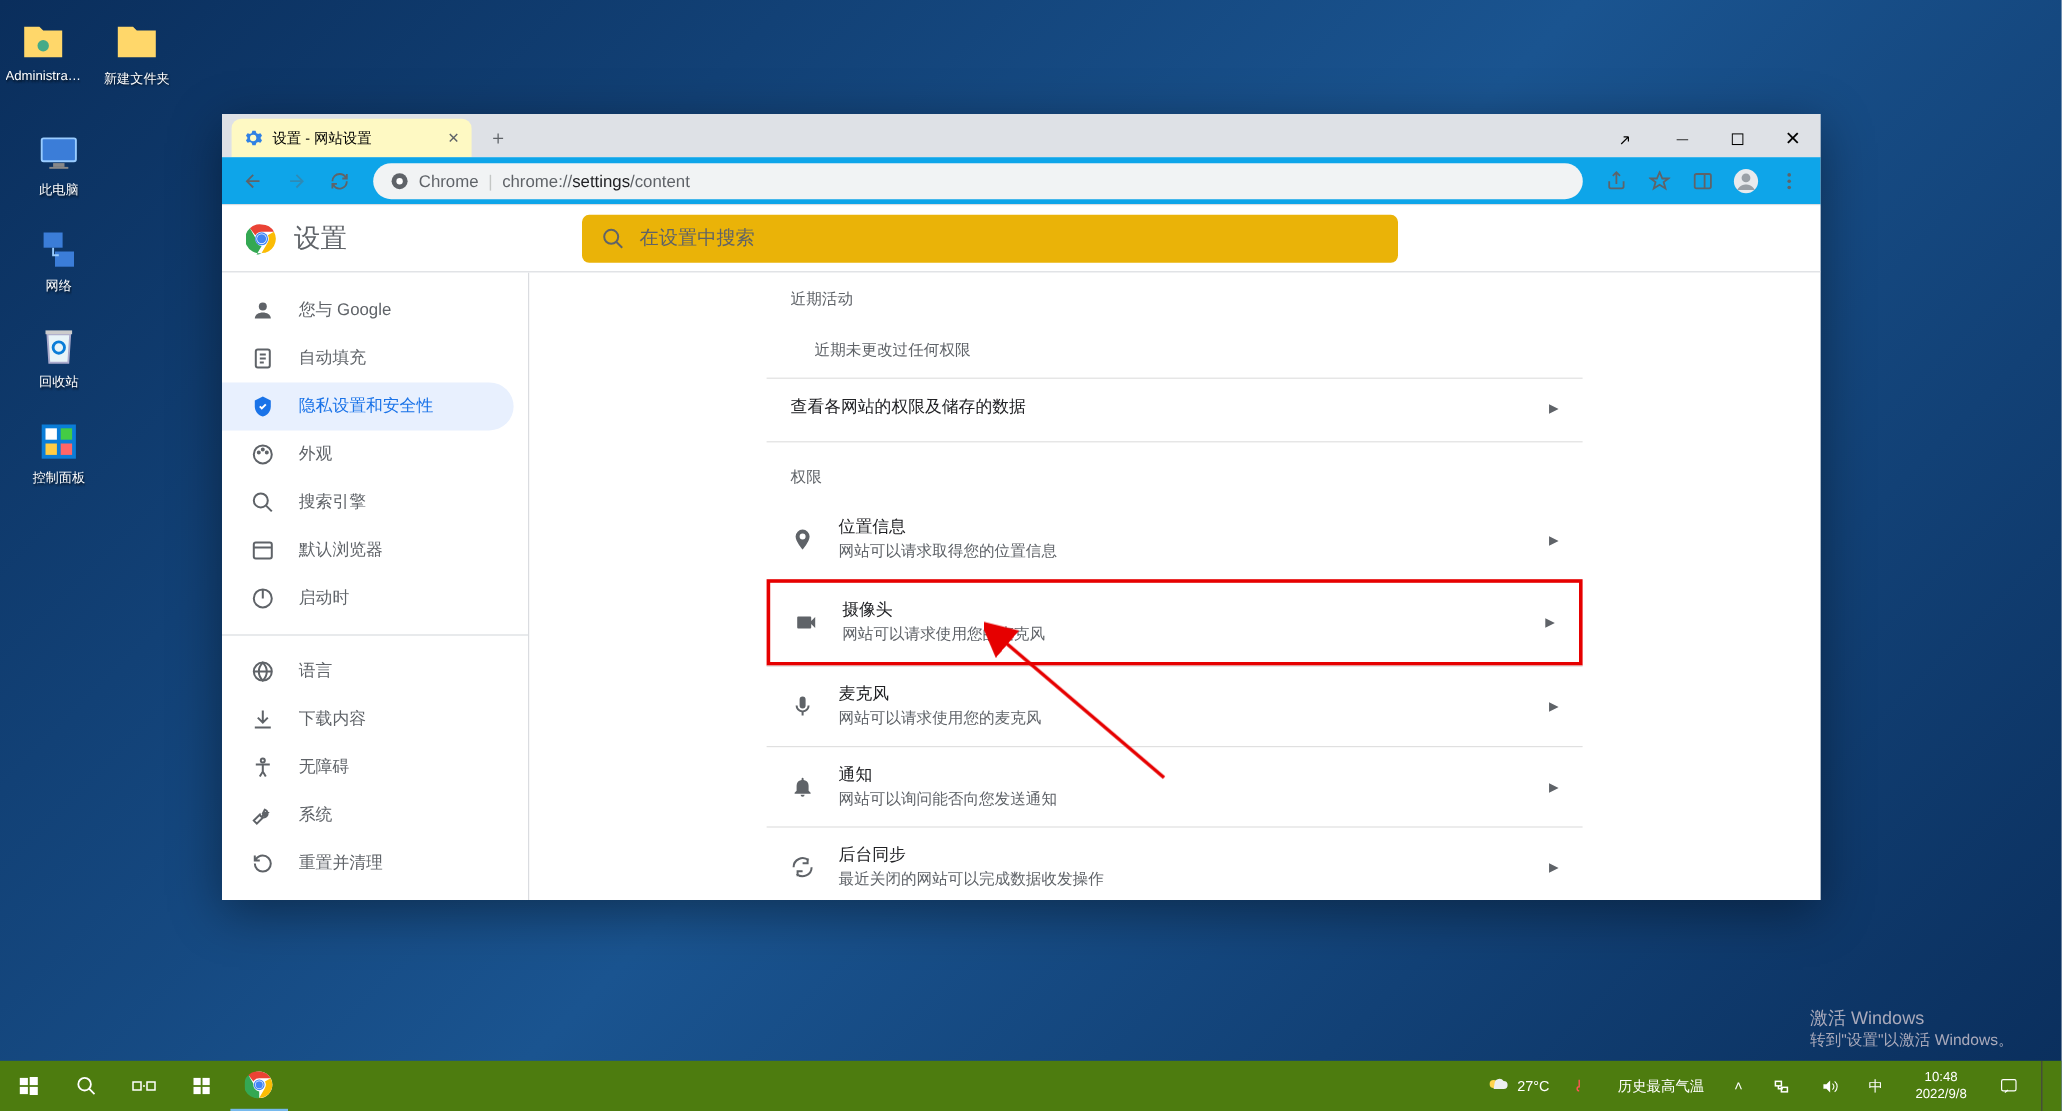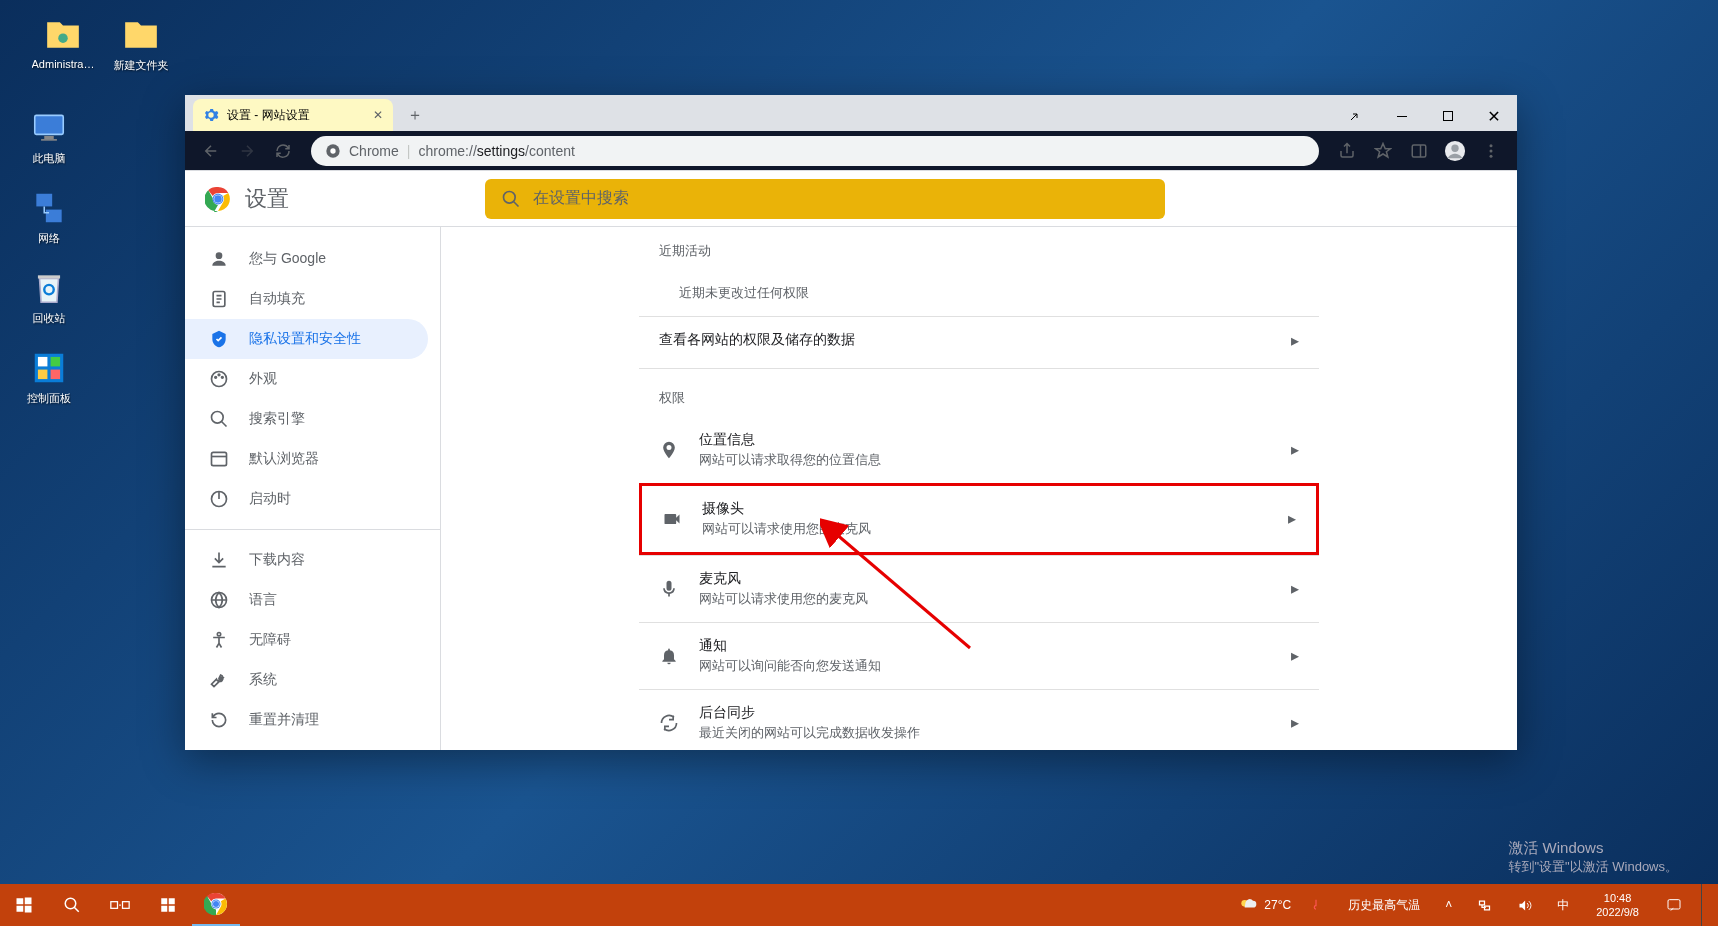--- a/index.html
+++ b/index.html
@@ -10,7 +10,7 @@
 .desktop-icon { display: flex; flex-direction: column; align-items: center; width: 68px; cursor: pointer; }
 .desktop-icon .icon-box { width: 40px; height: 40px; display: flex; align-items: center; justify-content: center; }
 .desktop-icon .label { color: #fff; font-size: 11px; text-align: center; margin-top: 3px; text-shadow: 1px 1px 2px rgba(0,0,0,0.7); white-space: nowrap; overflow: hidden; text-overflow: ellipsis; max-width: 68px; }
-.desktop-row { position: absolute; top: 15px; left: 29px; display: flex; gap: 10px; }
+.desktop-row { position: absolute; top: 15px; left: 2px; display: flex; gap: 10px; }
 
 
 .win-watermark { position: absolute; right: 40px; bottom: 50px; color: #aab; font-size: 13px; text-align: left; }

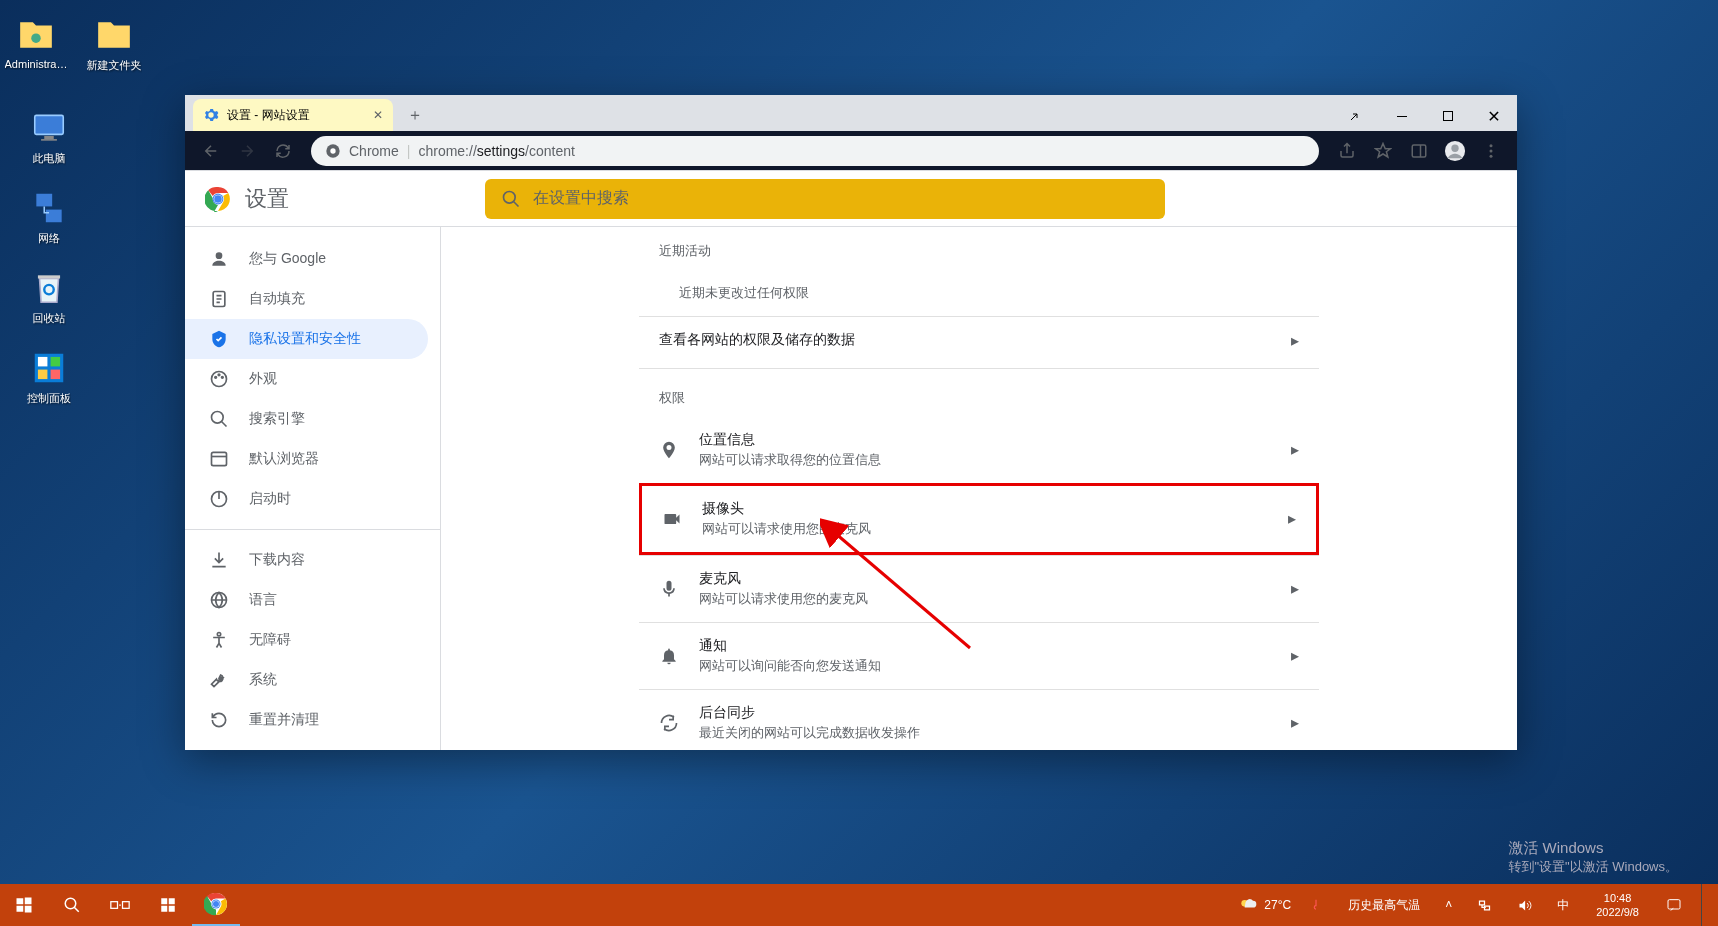--- a/index.html
+++ b/index.html
@@ -29,7 +29,7 @@
 .win-controls { margin-left: auto; display: flex; }
 .win-btn { width: 46px; height: 30px; display: flex; align-items: center; justify-content: center; color: #000; cursor: pointer; }
 
-.toolbar { height: 40px; background: #0f172a; border-bottom: 1px solid #dadce0; display: flex; align-items: center; padding: 0 10px; gap: 4px; }
+.toolbar { height: 40px; background: #0ea5e9; border-bottom: 1px solid #dadce0; display: flex; align-items: center; padding: 0 10px; gap: 4px; }
 .tb-btn { width: 32px; height: 32px; border-radius: 50%; display: flex; align-items: center; justify-content: center; color: #5f6368; cursor: pointer; }
 .omnibox { flex: 1; height: 30px; background: #f1f3f4; border-radius: 15px; display: flex; align-items: center; padding: 0 14px; gap: 8px; font-size: 14px; color: #202124; margin: 0 8px; }
 .omnibox .chrome-label { color: #5f6368; }

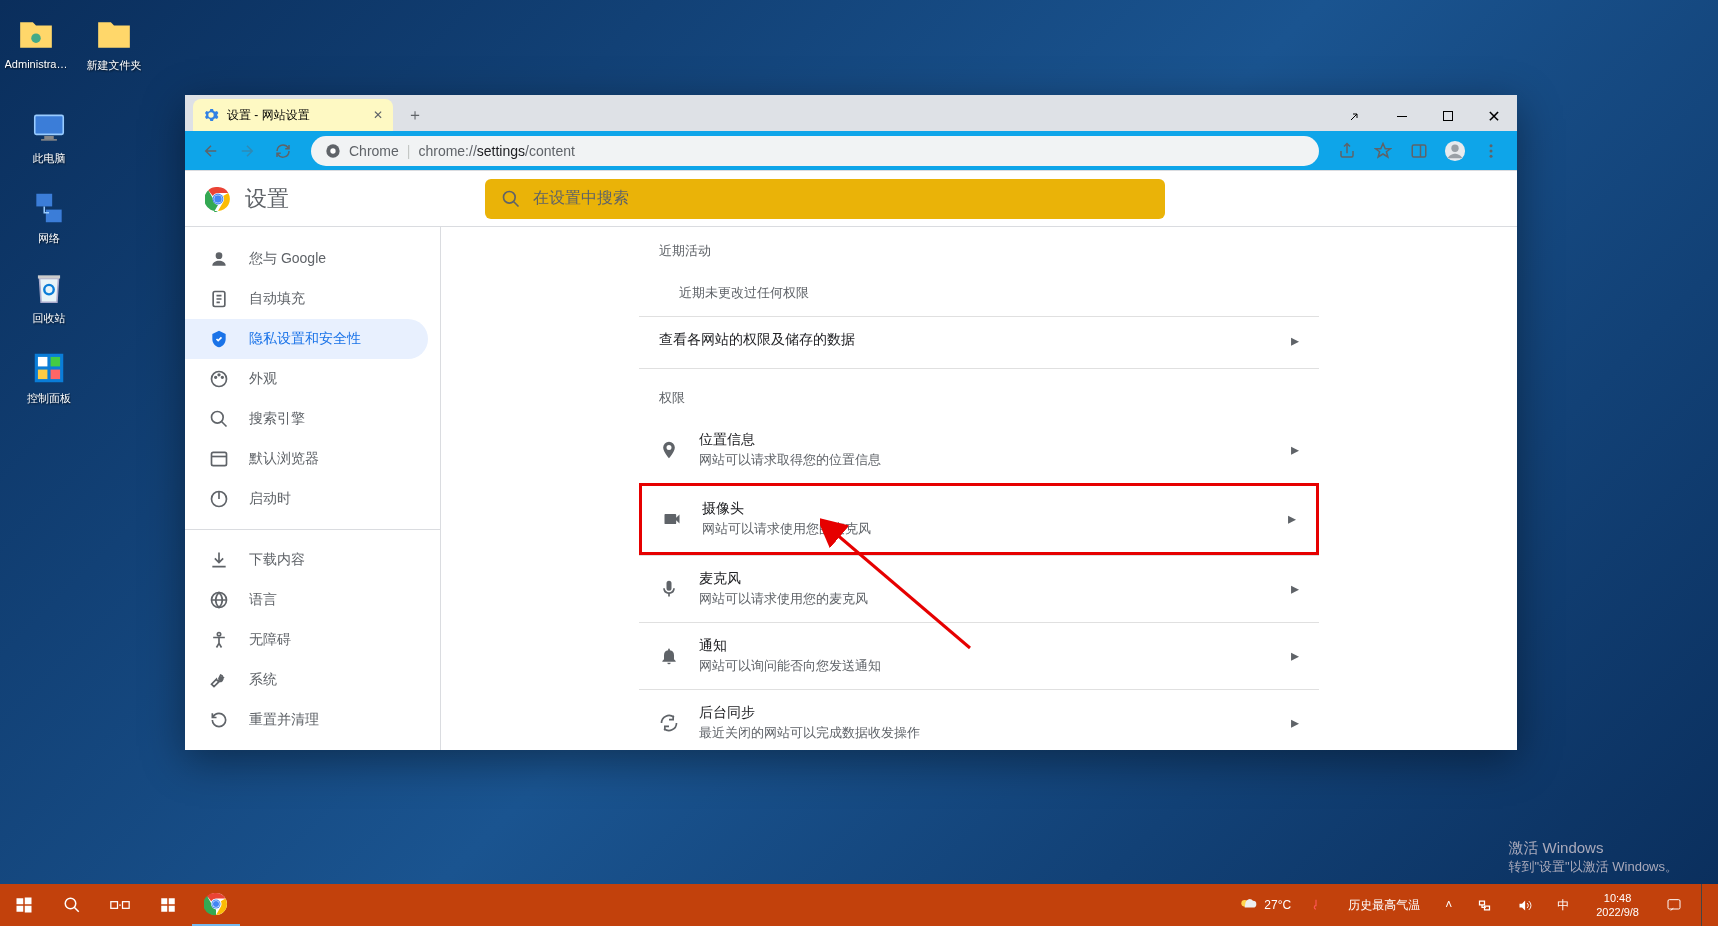--- a/index.html
+++ b/index.html
@@ -352,19 +352,19 @@
         <div class="sidebar-item">
             <span class="sb-icon">
               <svg width="20" height="20" viewBox="0 0 24 24" fill="none" stroke="#5f6368" stroke-width="2">
-                <path d="M12 3v12m-5-5l5 5 5-5M4 20h16"></path>
-              </svg>
-            </span>
-            <span>下载内容</span>
-          </div>
-        <div class="sidebar-item">
-            <span class="sb-icon">
-              <svg width="20" height="20" viewBox="0 0 24 24" fill="none" stroke="#5f6368" stroke-width="2">
                 <circle cx="12" cy="12" r="9"></circle>
                 <path d="M3 12h18M12 3c2.5 2.5 4 6 4 9s-1.5 6.5-4 9c-2.5-2.5-4-6-4-9s1.5-6.5 4-9z"></path>
               </svg>
             </span>
             <span>语言</span>
+          </div>
+        <div class="sidebar-item">
+            <span class="sb-icon">
+              <svg width="20" height="20" viewBox="0 0 24 24" fill="none" stroke="#5f6368" stroke-width="2">
+                <path d="M12 3v12m-5-5l5 5 5-5M4 20h16"></path>
+              </svg>
+            </span>
+            <span>下载内容</span>
           </div>
         <div class="sidebar-item">
             <span class="sb-icon">

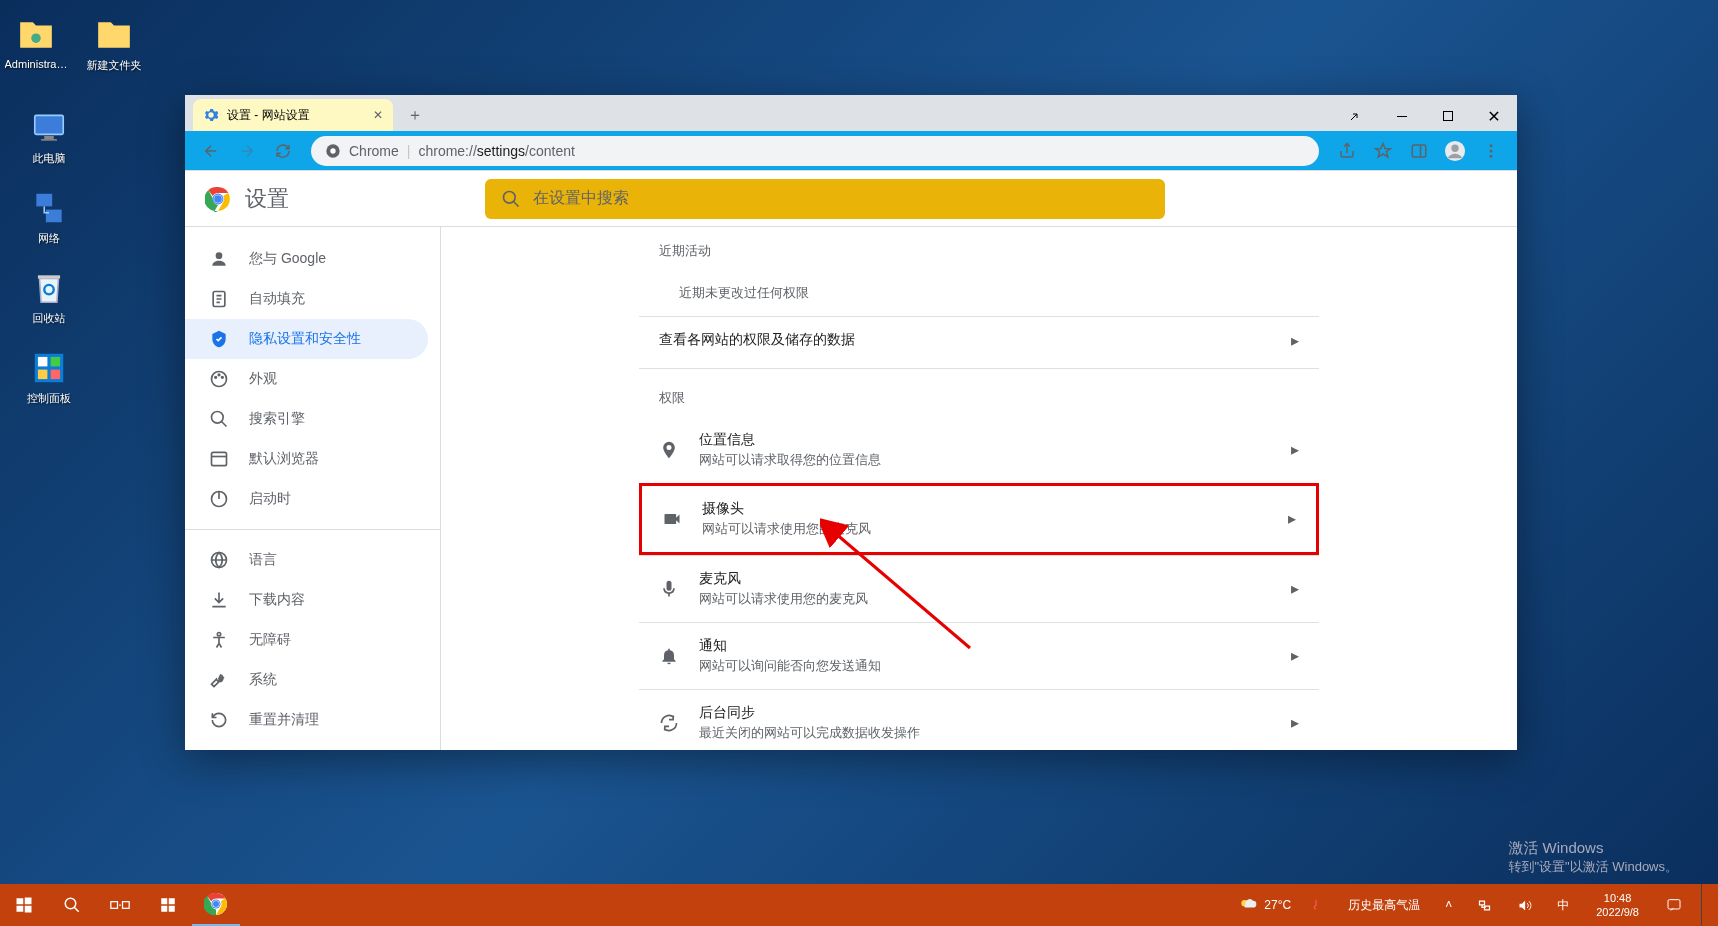--- a/index.html
+++ b/index.html
@@ -71,7 +71,7 @@
 .annotation-arrow { position: absolute; pointer-events: none; }
 
 
-.taskbar { position: absolute; bottom: 0; left: 0; right: 0; height: 42px; background: #c2410c; display: flex; align-items: center; }
+.taskbar { position: absolute; bottom: 0; left: 0; right: 0; height: 42px; background: #4d7c0f; display: flex; align-items: center; }
 .tb-item { width: 48px; height: 42px; display: flex; align-items: center; justify-content: center; color: #fff; cursor: pointer; }
 .tb-item.active { border-bottom: 2px solid #76b9ed; }
 .tb-spacer { flex: 1; }

